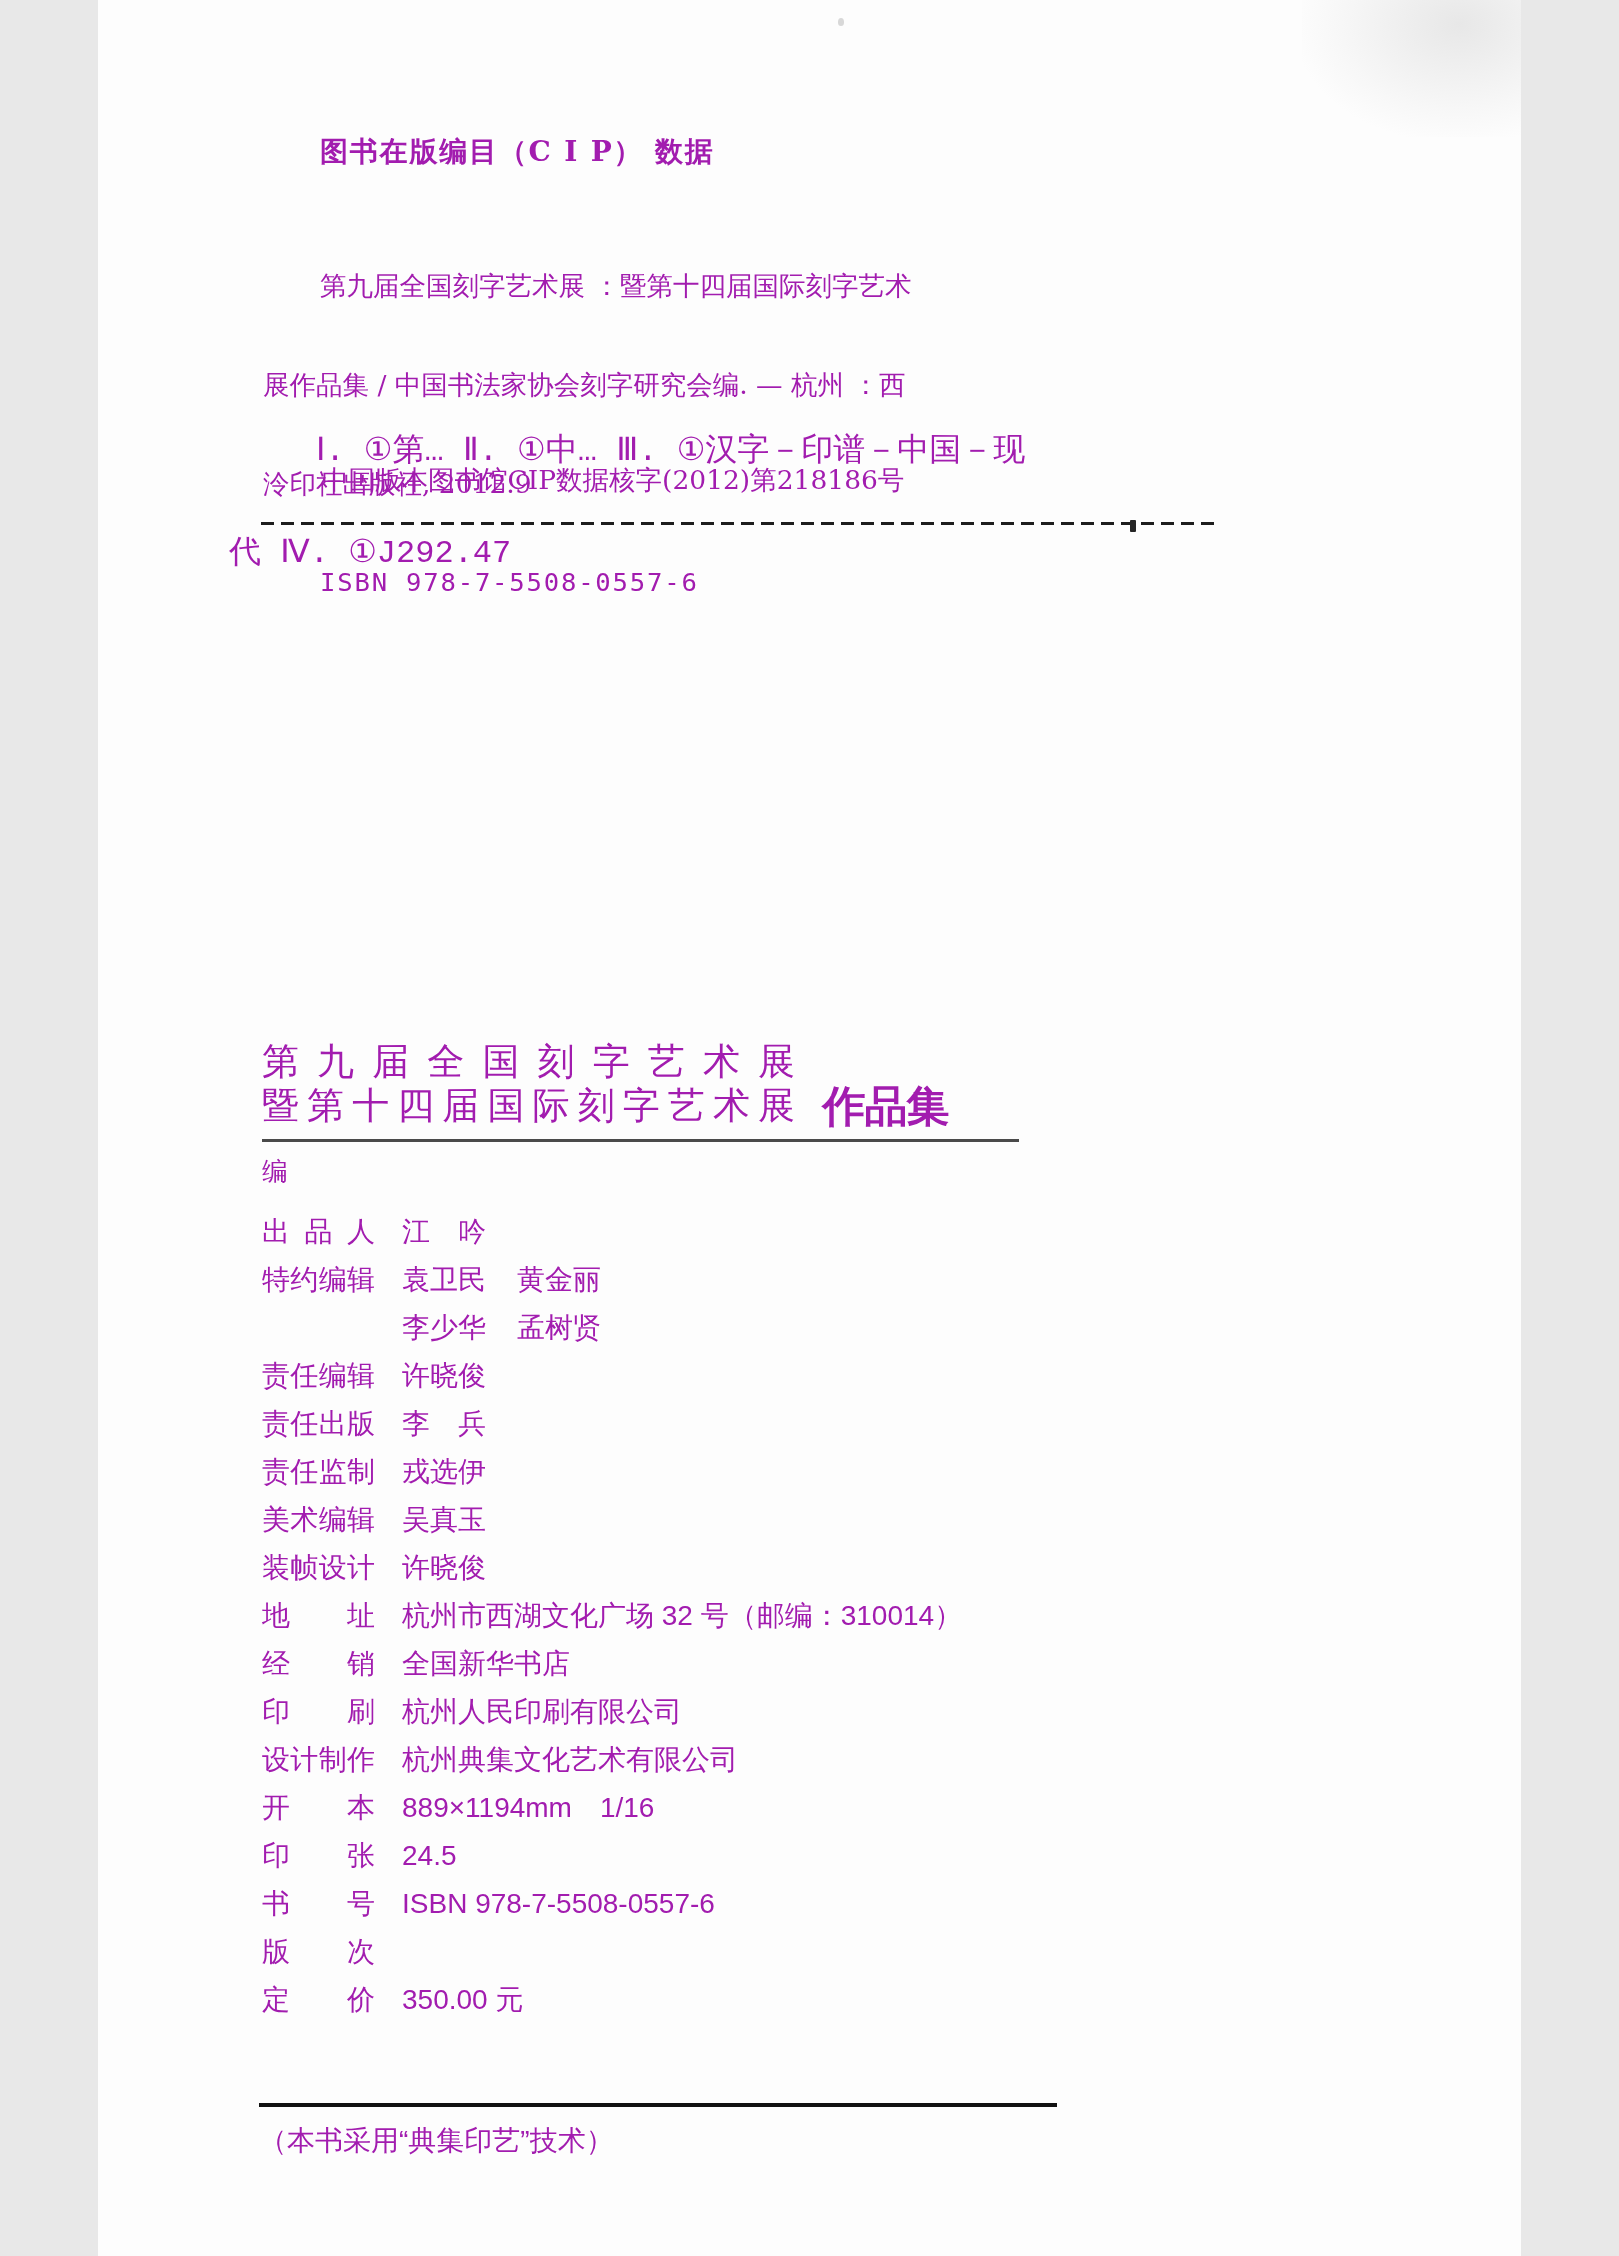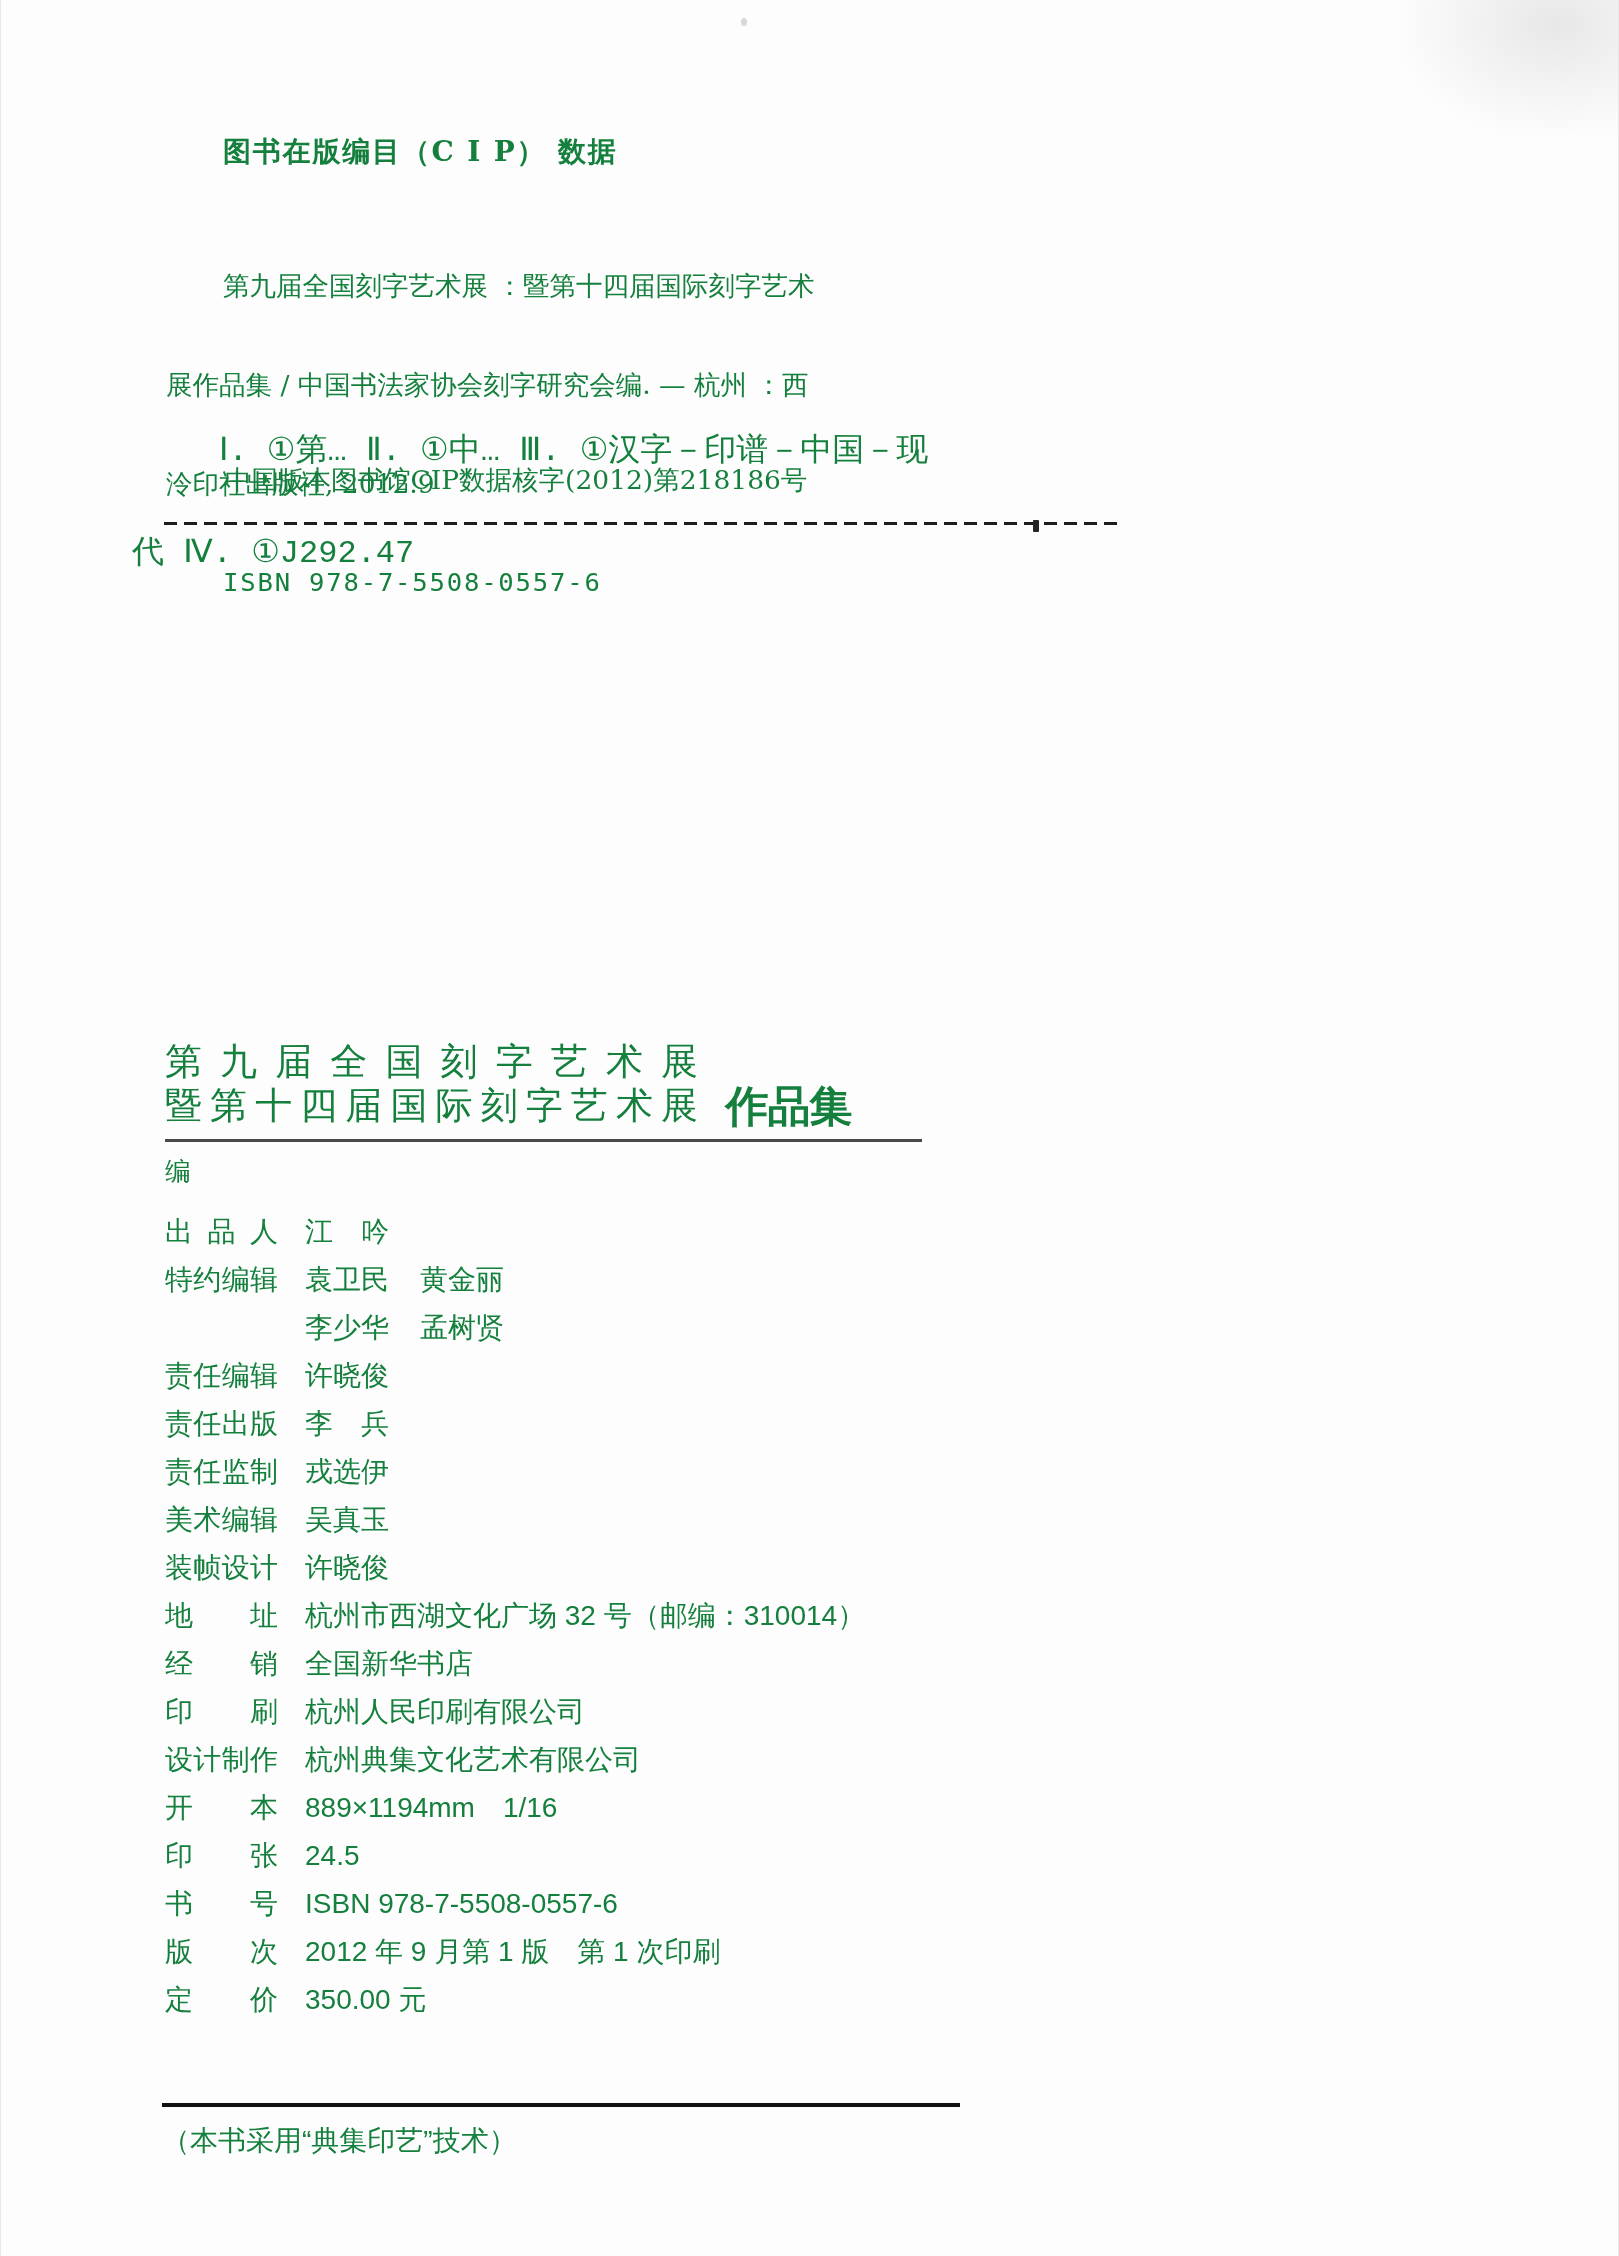--- a/index.html
+++ b/index.html
@@ -5,10 +5,10 @@
   html,body { margin:0; padding:0; background:#e8e8e8; }
   .page {
     position:relative;
-    width:1617px; height:2257px;
+    width:1423px; height:2257px;
     margin:0 auto;
     background:#fdfdfd;
-    color:#15803d;
+    color:#a21caf;
     overflow:hidden;
     font-family:"Liberation Sans", sans-serif;
   }

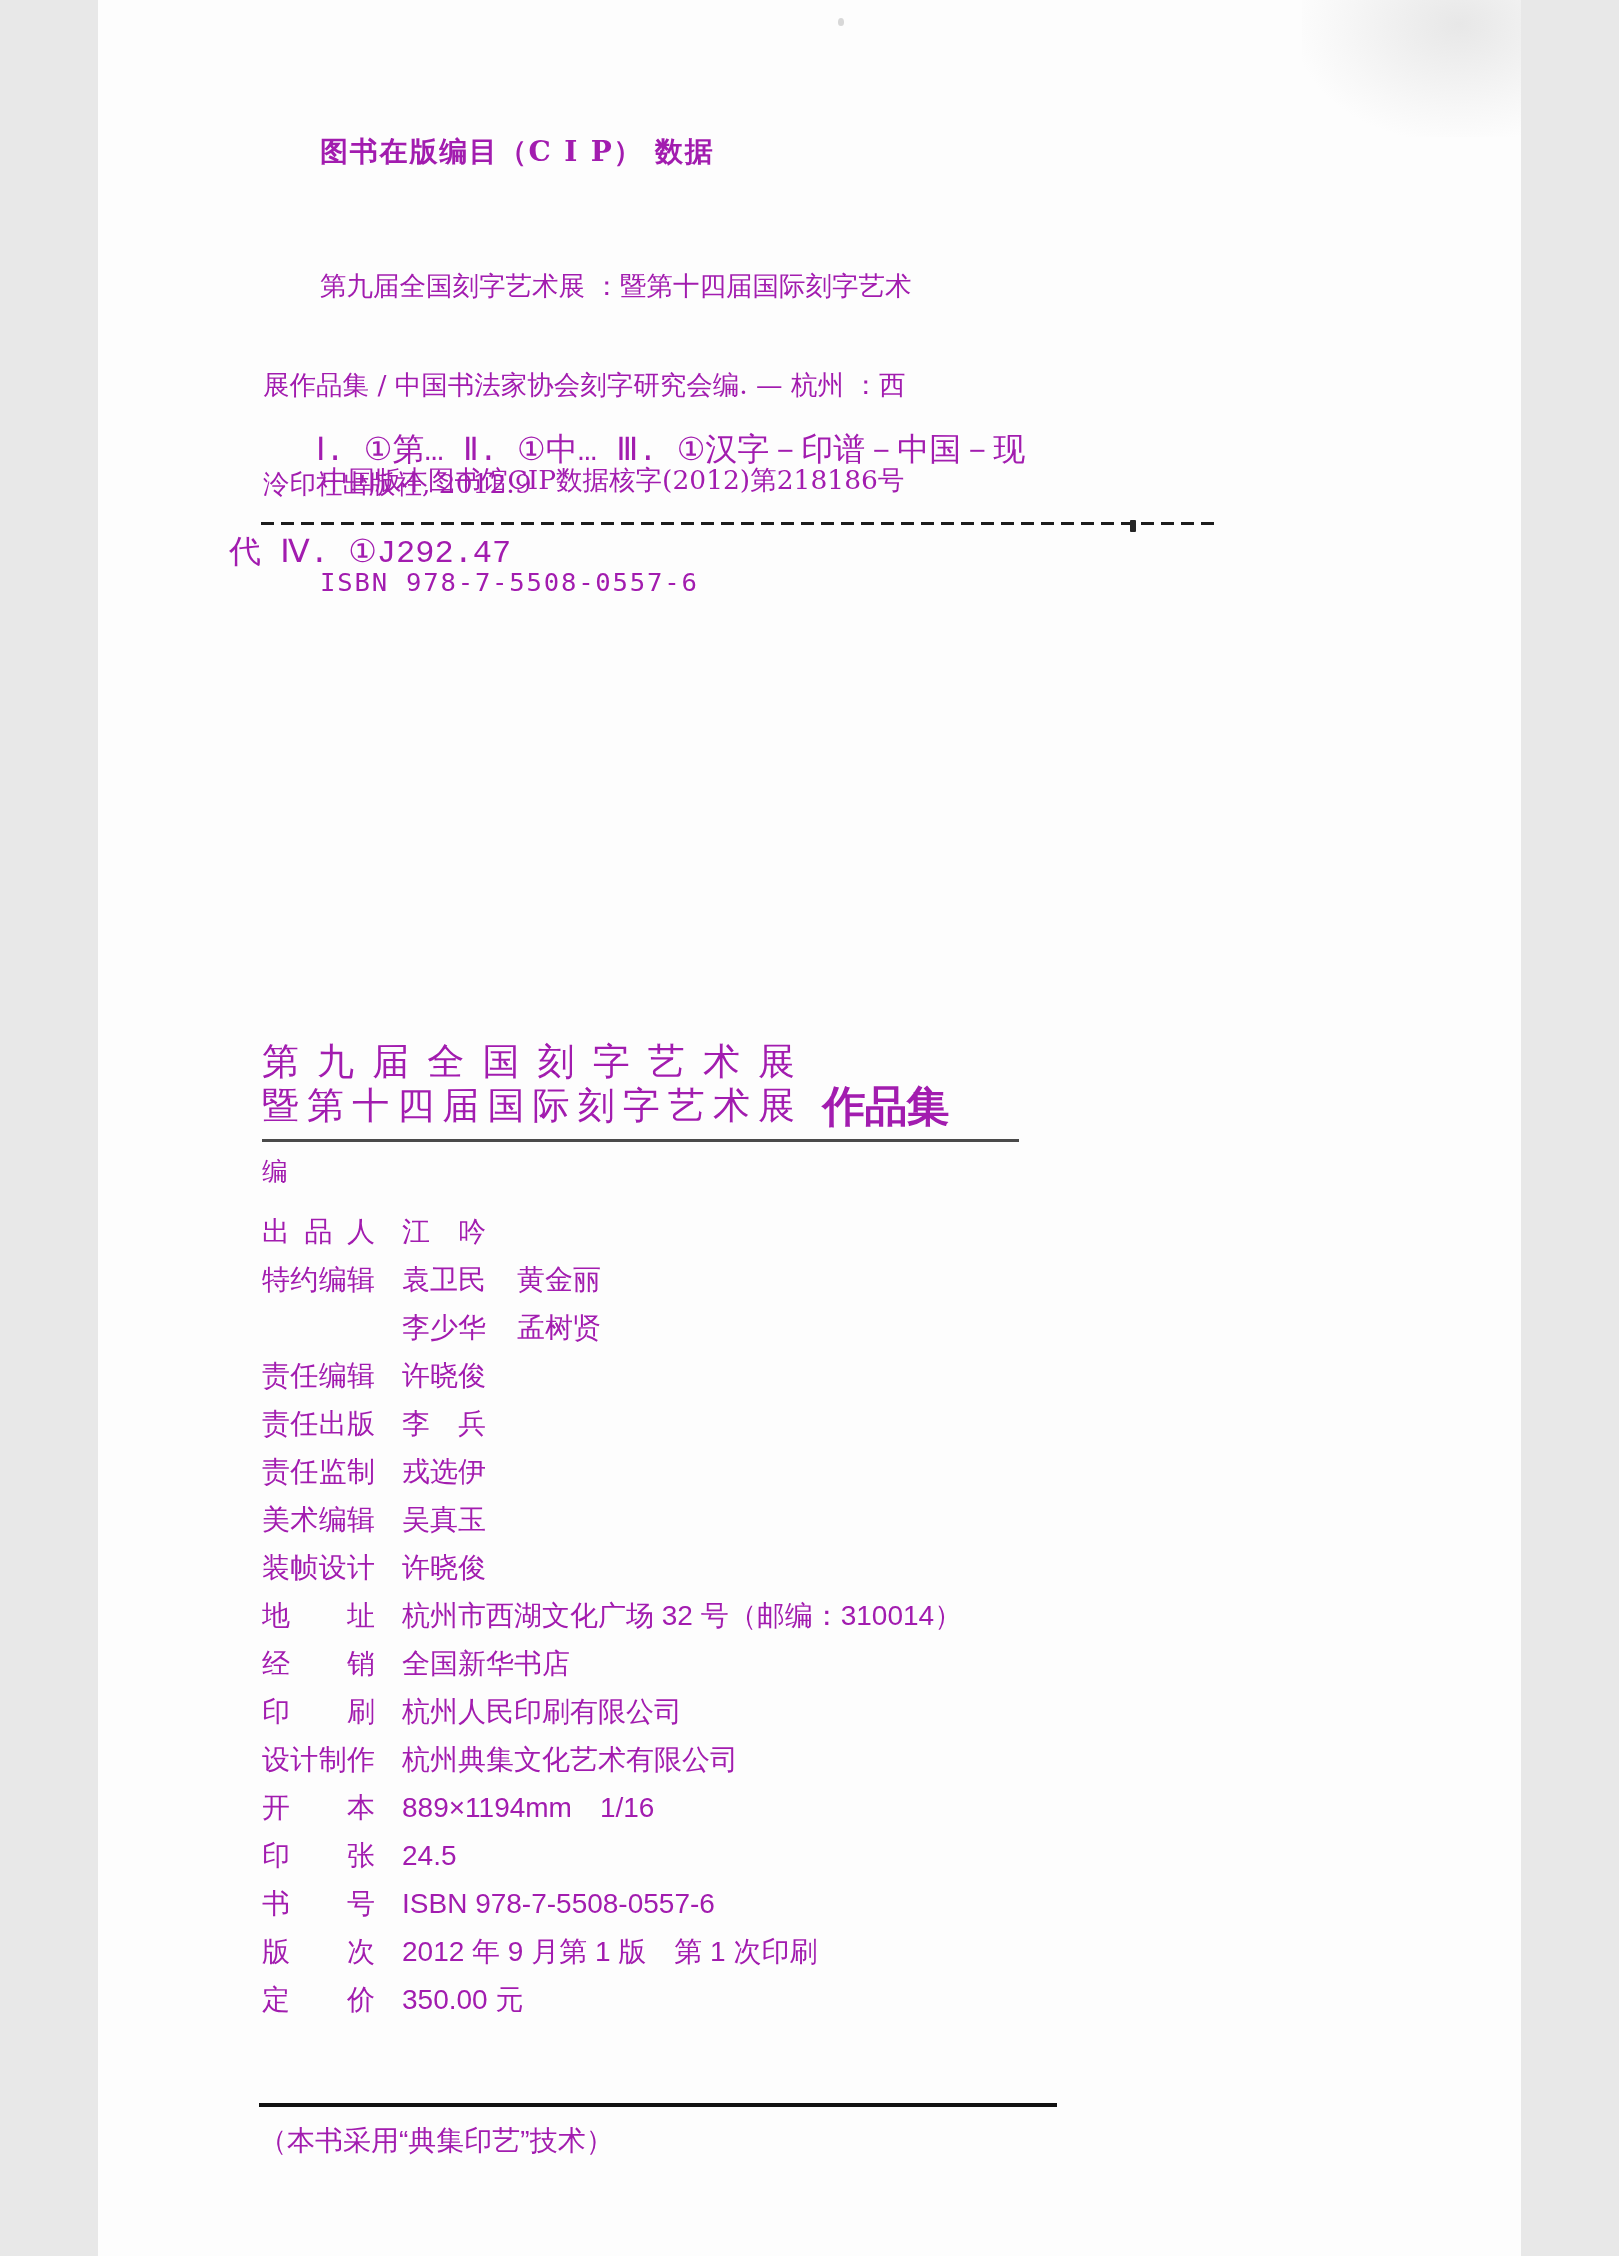--- a/index.html
+++ b/index.html
@@ -206,7 +206,6 @@
     </div>
     <div class="crow">
       <span class="clabel">版次</span>
-      <span class="cvalue">2012 年 9 月第 1 版　第 1 次印刷</span>
     </div>
     <div class="crow">
       <span class="clabel">定价</span>

